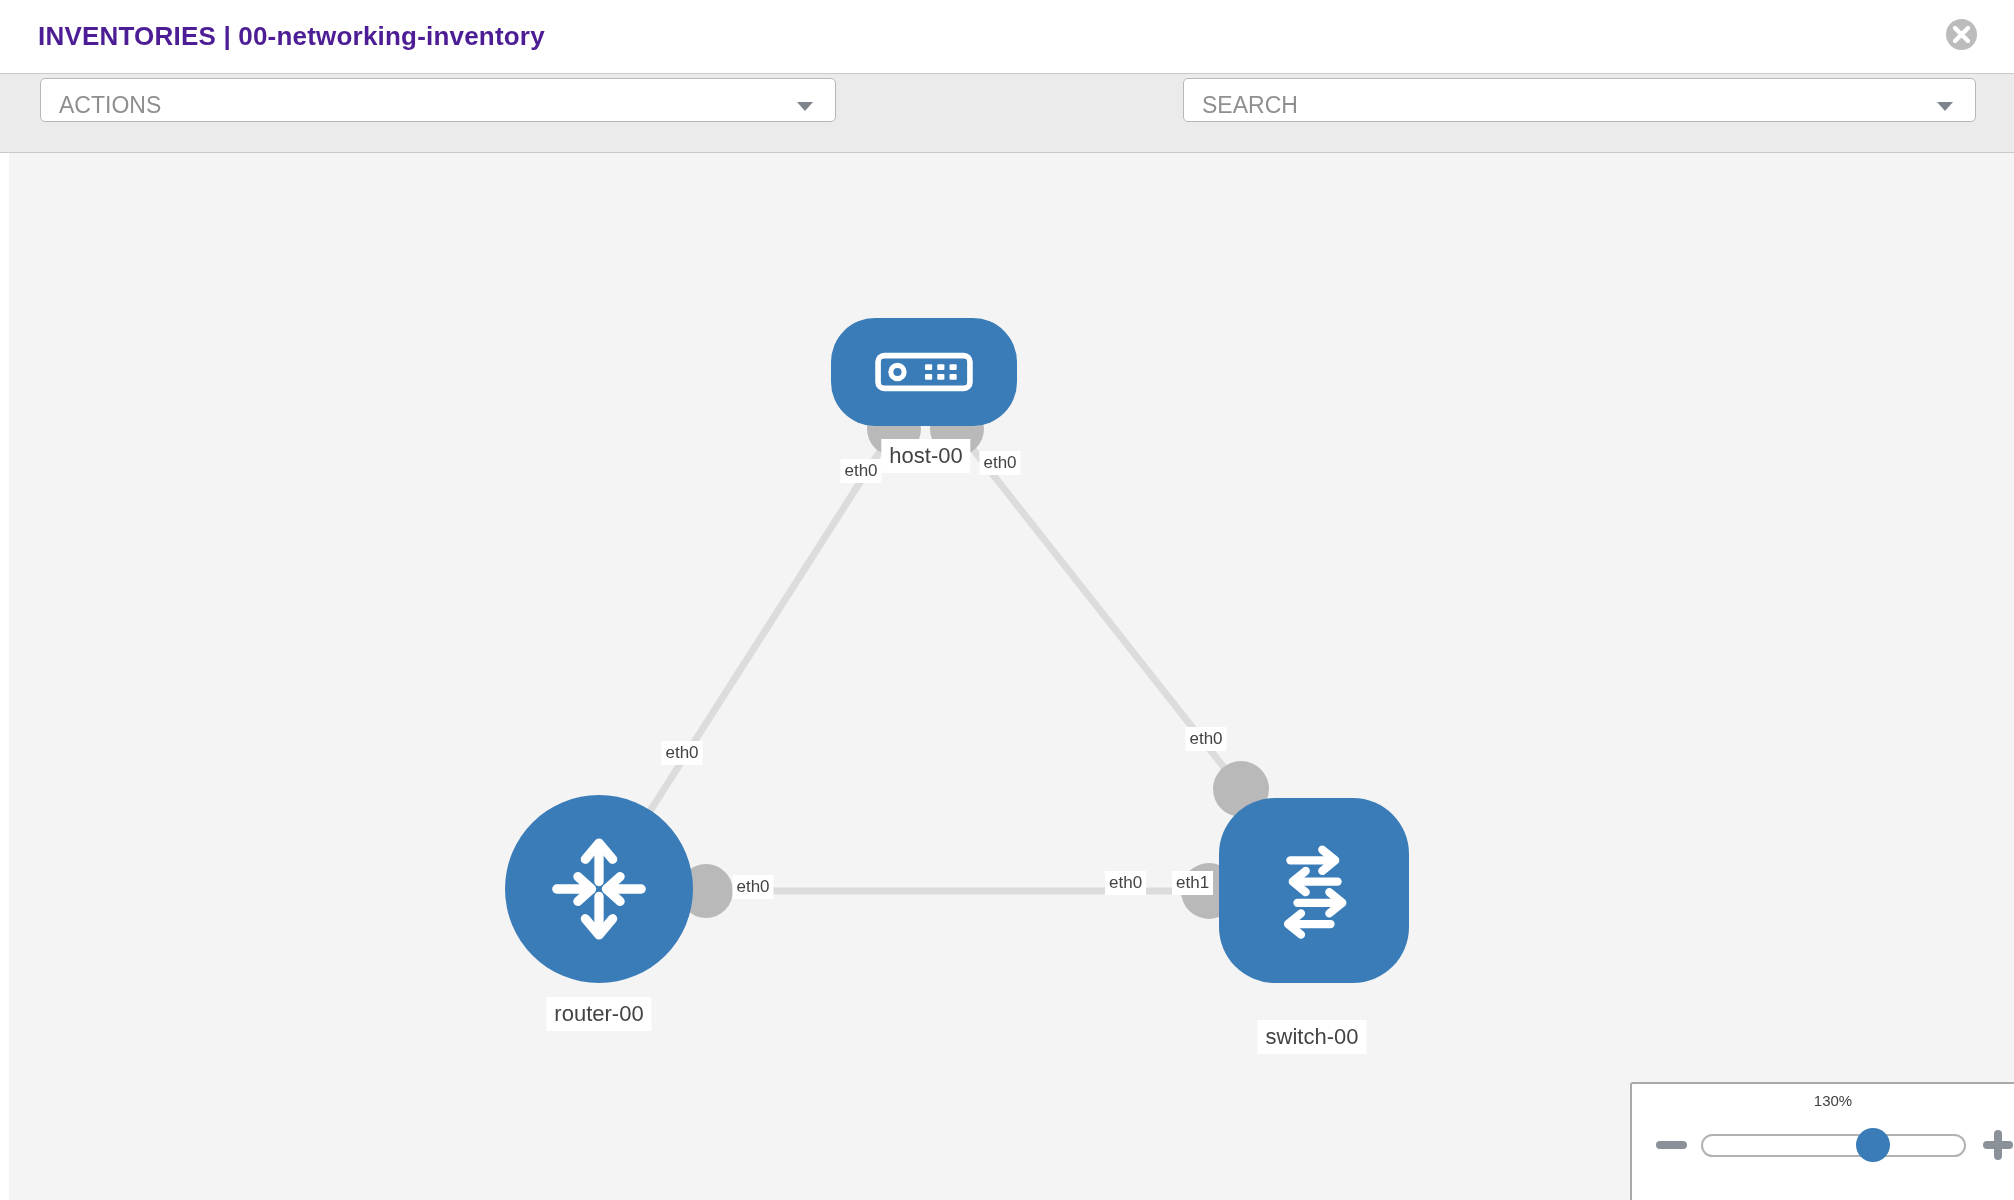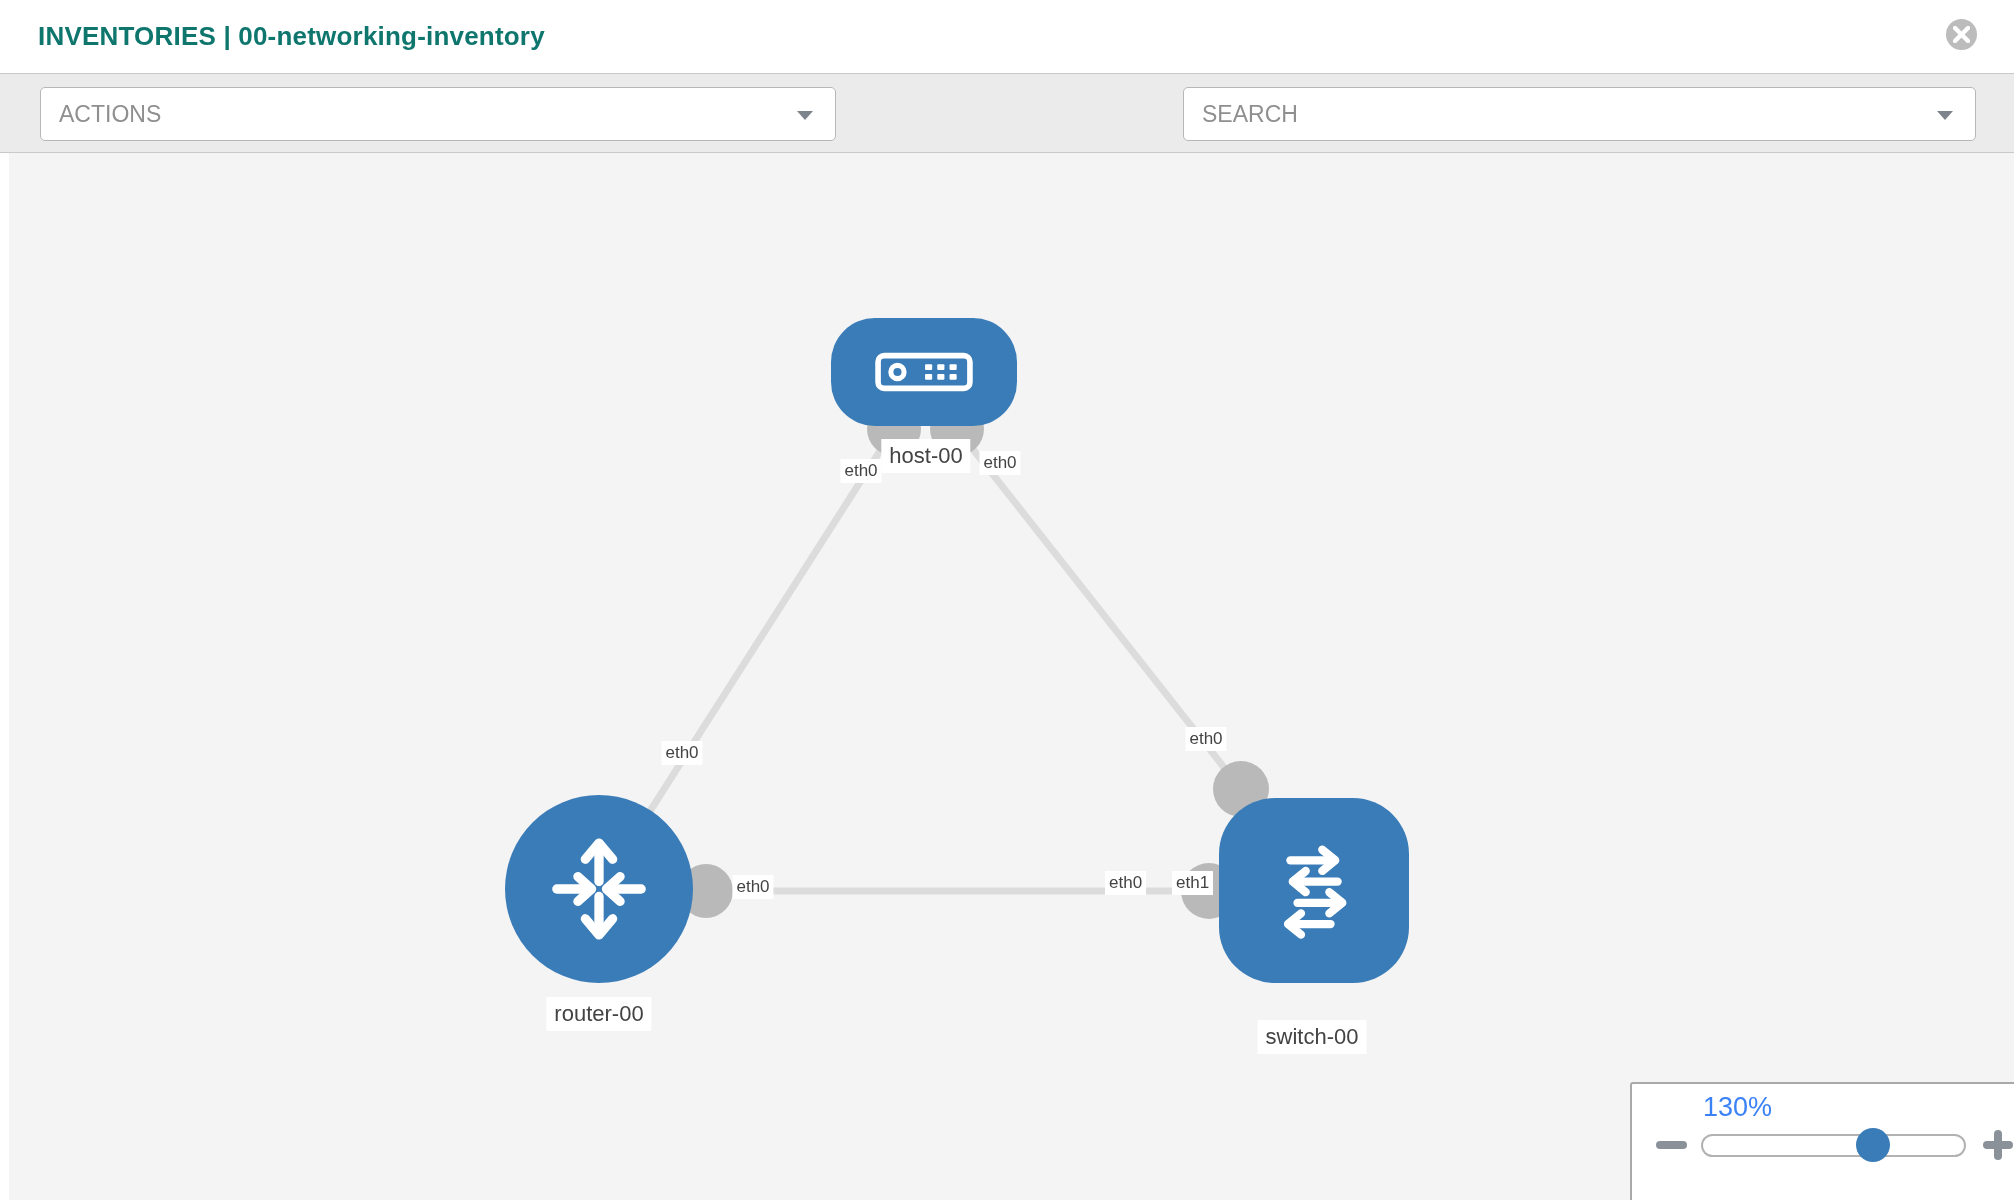--- a/index.html
+++ b/index.html
@@ -9,7 +9,7 @@
 
   
   .hdr { position:absolute; left:0; top:0; width:2014px; height:73px; background:#fff; }
-  .hdr-title { position:absolute; left:38px; top:0; line-height:73px; font-size:26px; font-weight:700; color:#0f766e; letter-spacing:0.2px; }
+  .hdr-title { position:absolute; left:38px; top:0; line-height:73px; font-size:26px; font-weight:700; color:#4c1d95; letter-spacing:0.2px; }
   .close-btn { position:absolute; right:37px; top:19px; width:31px; height:31px; border-radius:50%; background:#bcbcbc; cursor:pointer; }
   .close-btn svg { position:absolute; left:7px; top:7px; }
 

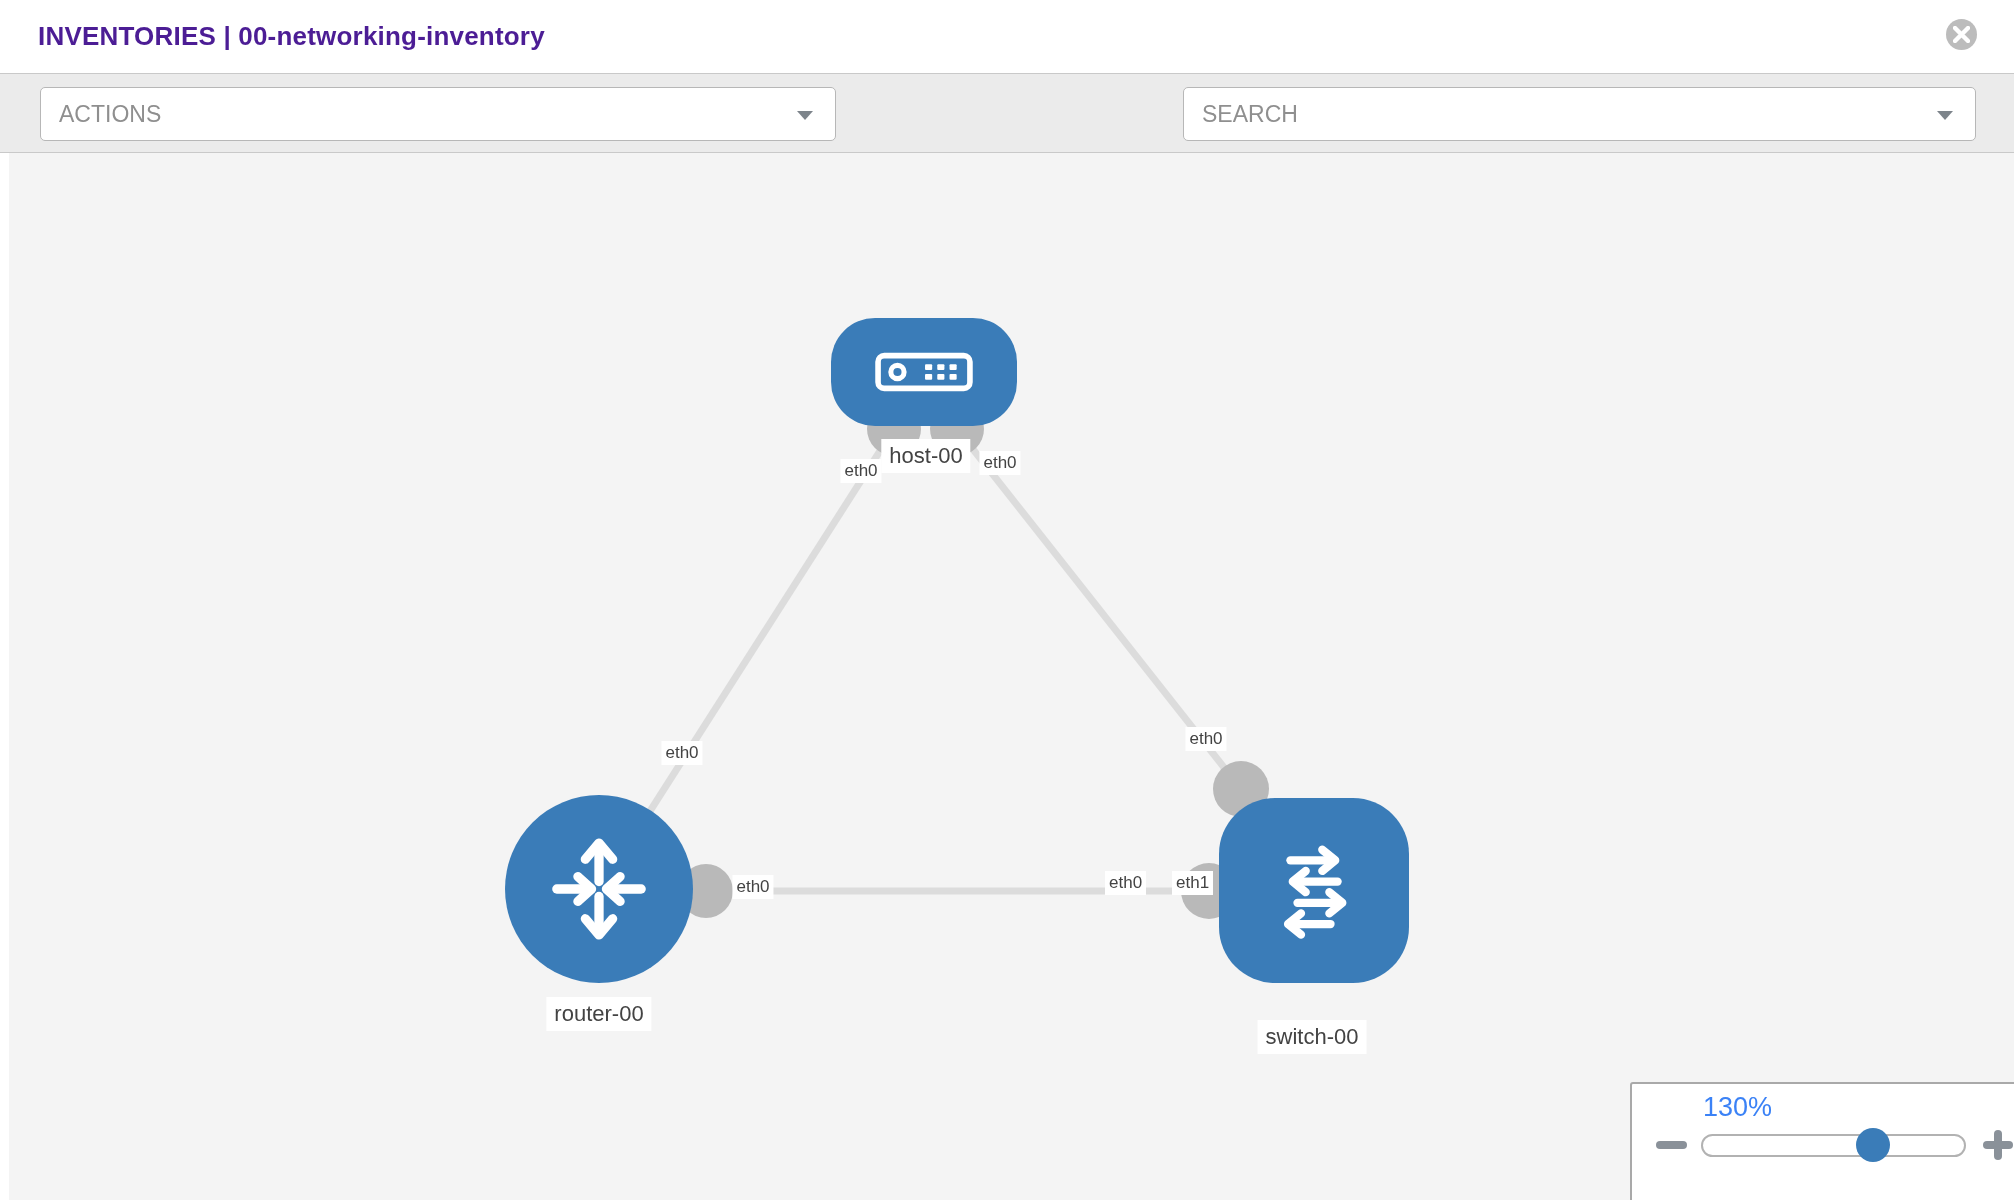--- a/index.html
+++ b/index.html
@@ -15,7 +15,7 @@
 
   
   .tbar { position:absolute; left:0; top:73px; width:2014px; height:80px; background:#ebebeb; border-top:1px solid #c9c9c9; border-bottom:1px solid #c9c9c9; }
-  .select-box { position:absolute; top:13px; height:54px; background:#fff; border:1px solid #b7b7b7; border-radius:5px; cursor:pointer; }
+  .select-box { position:absolute; top:4px; height:44px; background:#fff; border:1px solid #b7b7b7; border-radius:5px; cursor:pointer; }
   .select-box .lbl { position:absolute; left:18px; top:0; line-height:52px; font-size:23px; color:#8f8f8f; }
   .caret { position:absolute; right:22px; top:23px; width:0; height:0; border-left:8px solid transparent; border-right:8px solid transparent; border-top:9px solid #7d848b; }
   .actions-box { left:40px; width:796px; }

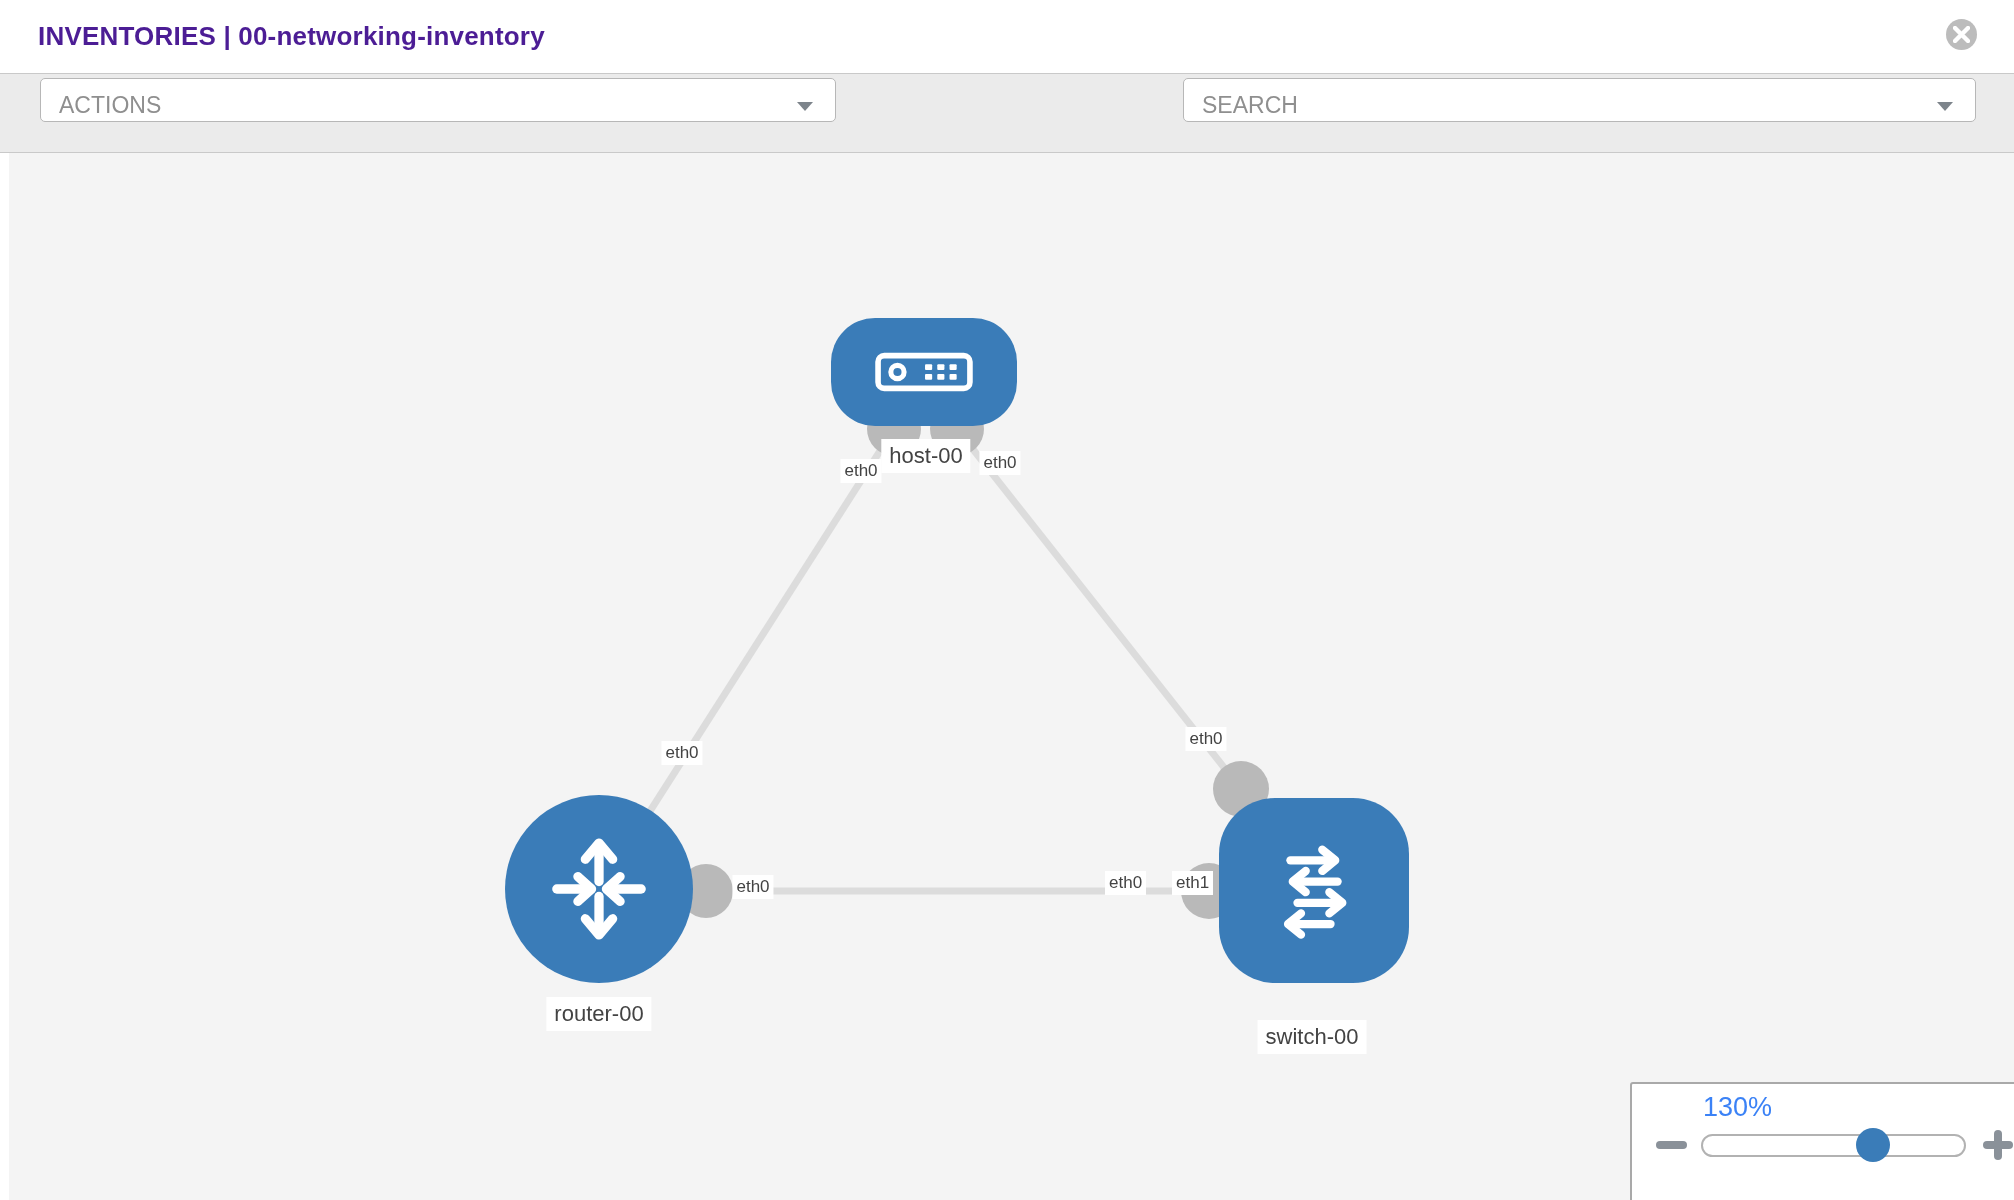--- a/index.html
+++ b/index.html
@@ -39,7 +39,7 @@
 
   
   .zoom-panel { position:absolute; left:1621px; top:929px; width:500px; height:290px; background:#fff; border:2px solid #a9a9a9; border-radius:3px; z-index:10; }
-  .zoom-value { position:absolute; left:71px; top:8px; width:260px; text-align:left; font-size:27px; color:#3b82f6; }
+  .zoom-value { position:absolute; left:71px; top:8px; width:260px; text-align:center; font-size:15px; color:#404040; }
   .zoom-minus { position:absolute; left:24px; top:57px; width:31px; height:8px; background:#8a9199; border-radius:4px; cursor:pointer; }
   .zoom-track { position:absolute; left:69px; top:50px; width:265px; height:23px; background:#fff; border:2px solid #b2b2b2; border-radius:12px; cursor:pointer; }
   .zoom-thumb { position:absolute; left:224px; top:44px; width:34px; height:34px; border-radius:50%; background:#3a7cb8; cursor:pointer; }

